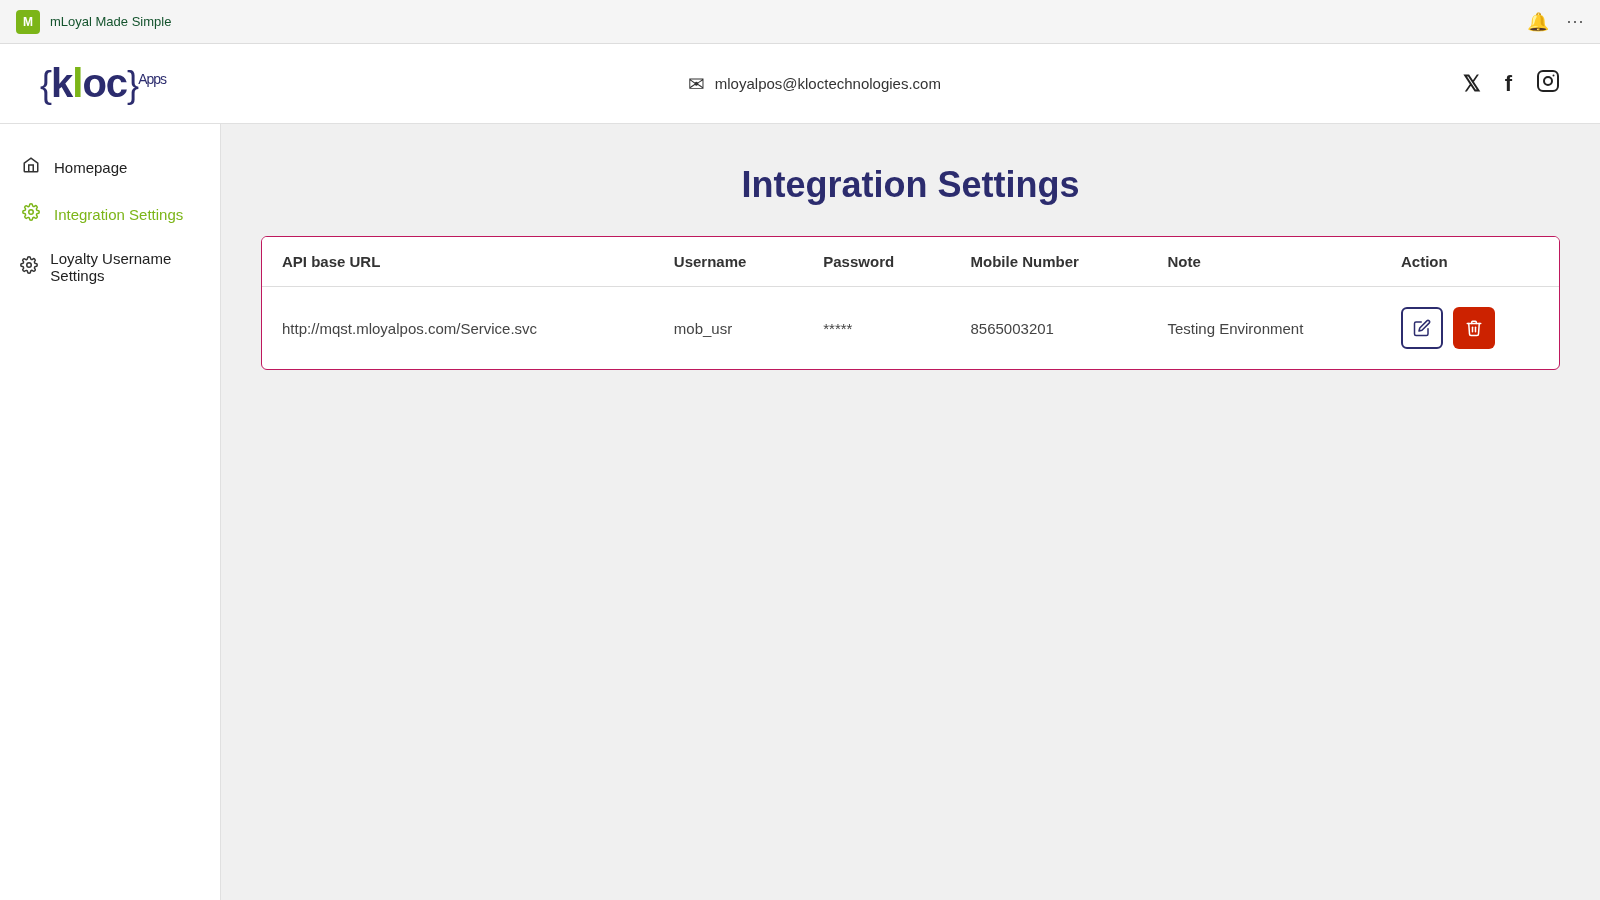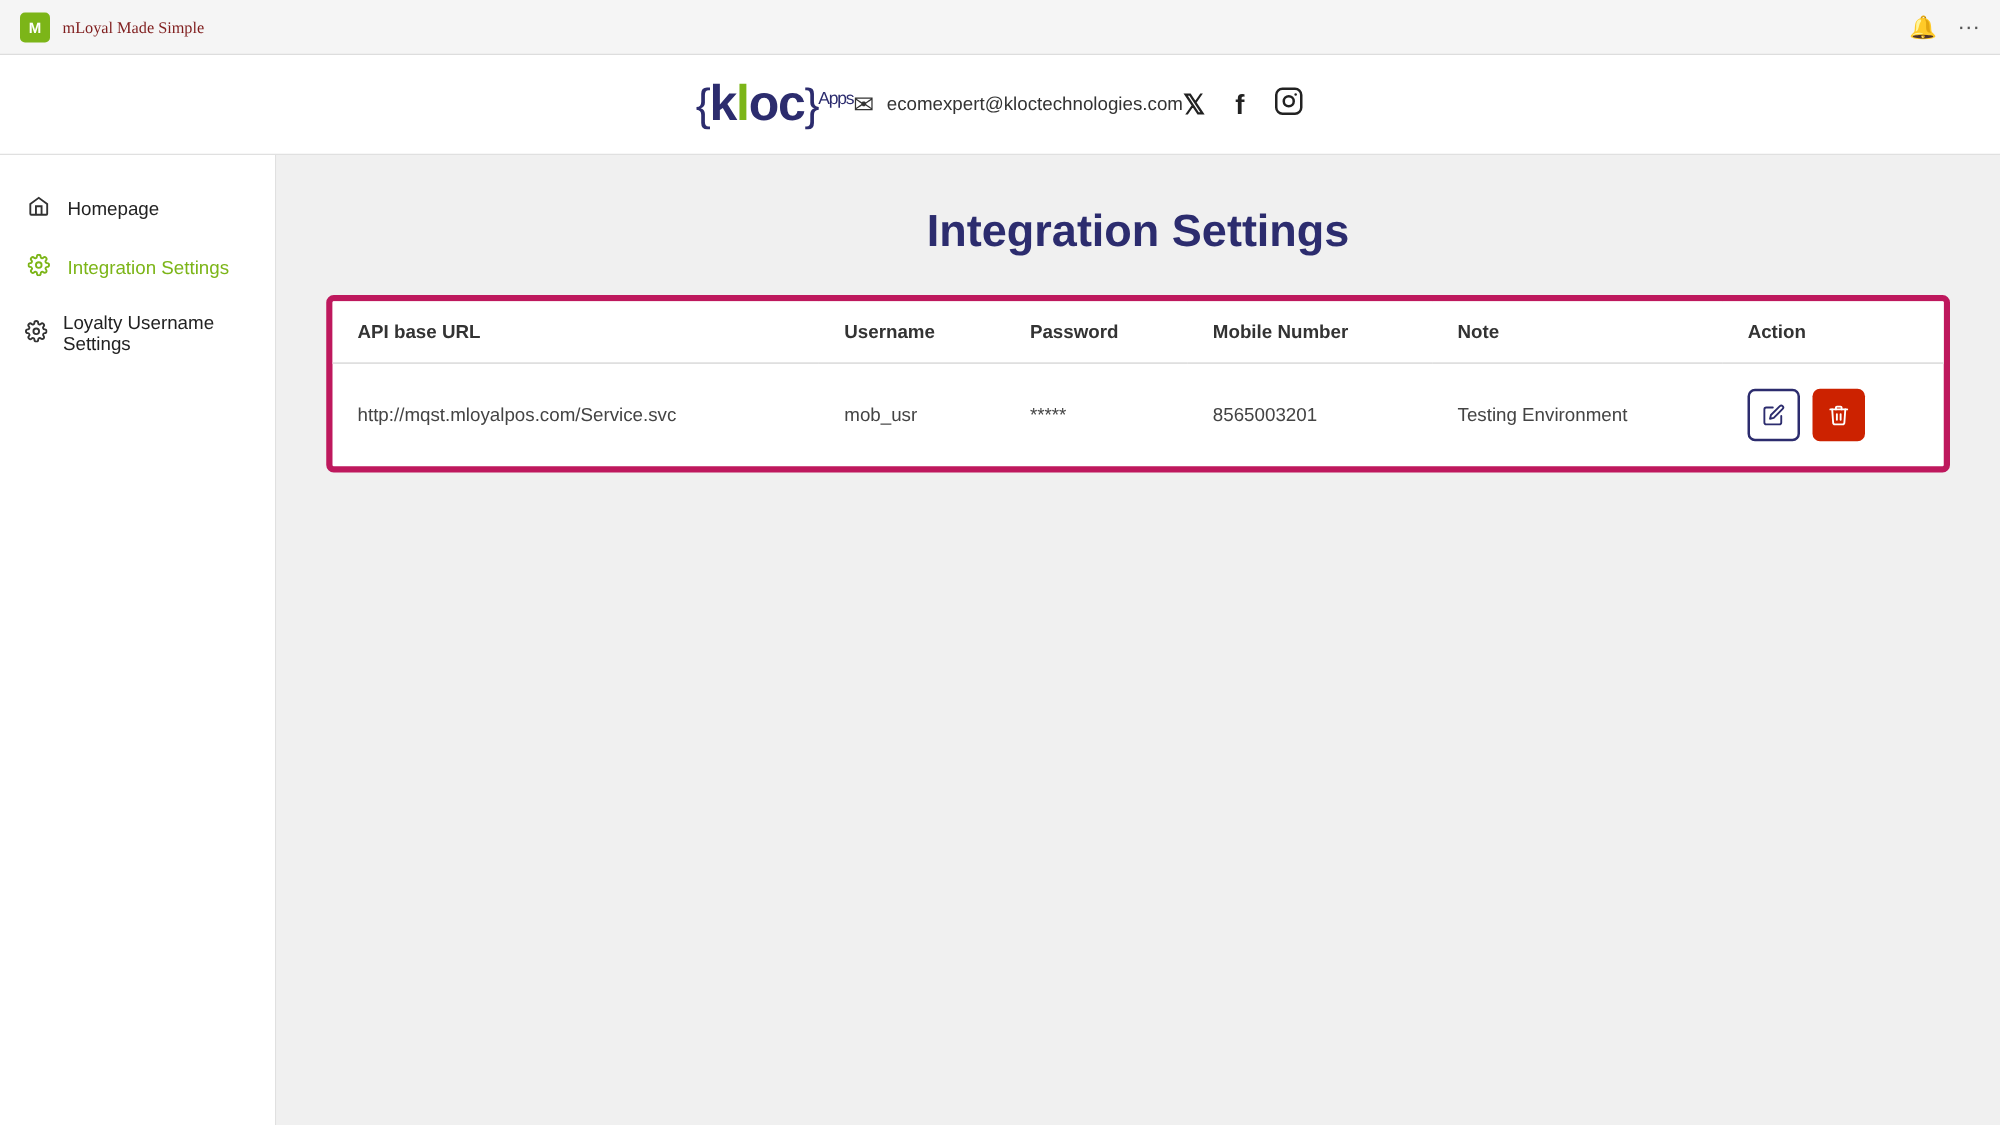--- a/index.html
+++ b/index.html
@@ -34,8 +34,7 @@
     }
     .top-bar-title {
       font-size: 13px;
-      color: #7f1d1d;
-      font-family: Liberation Serif, serif;
+      color: #14532d;
     }
     .top-bar-right {
       display: flex;

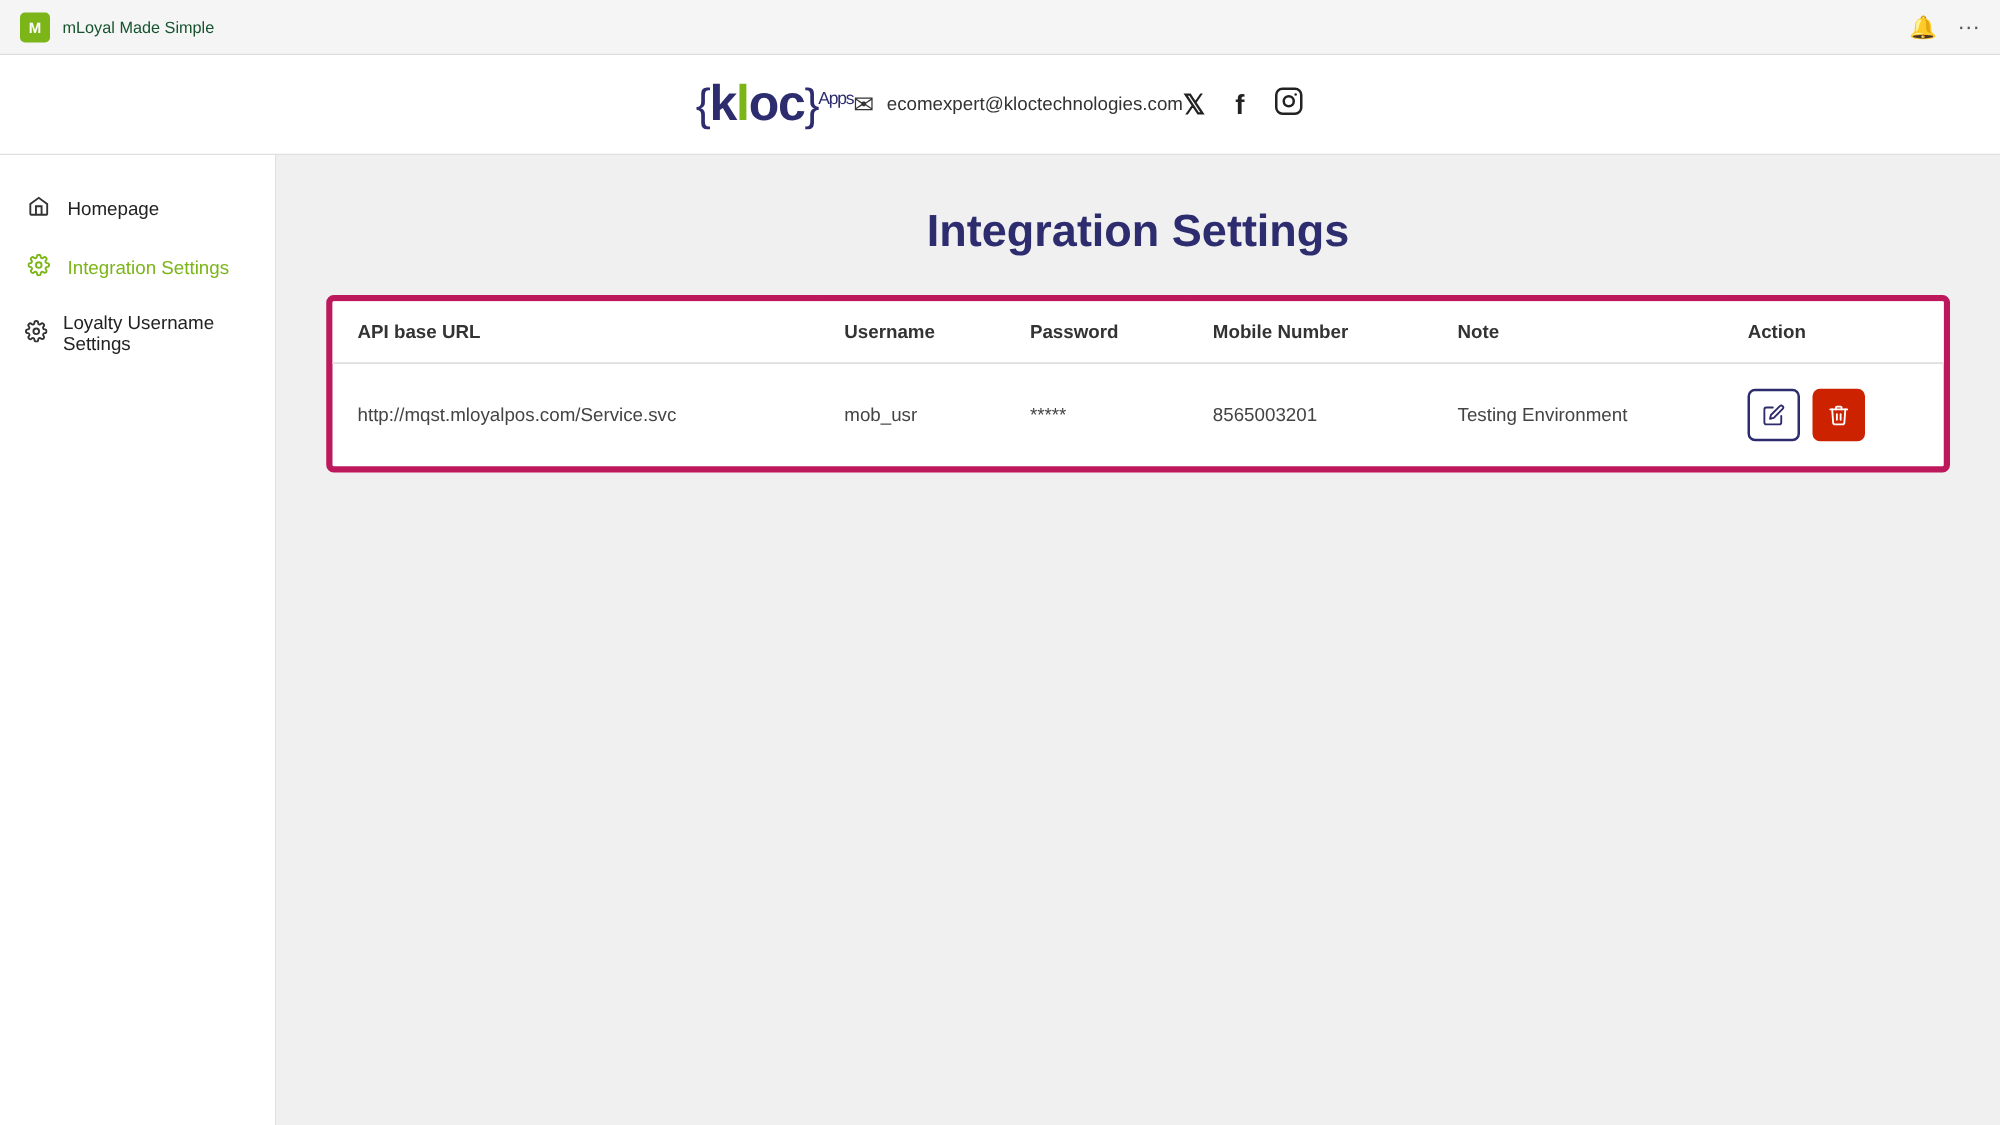--- a/index.html
+++ b/index.html
@@ -50,7 +50,7 @@
       height: 80px;
       display: flex;
       align-items: center;
-      justify-content: center;
+      justify-content: space-between;
       padding: 0 40px;
       border-bottom: 1px solid #e0e0e0;
     }

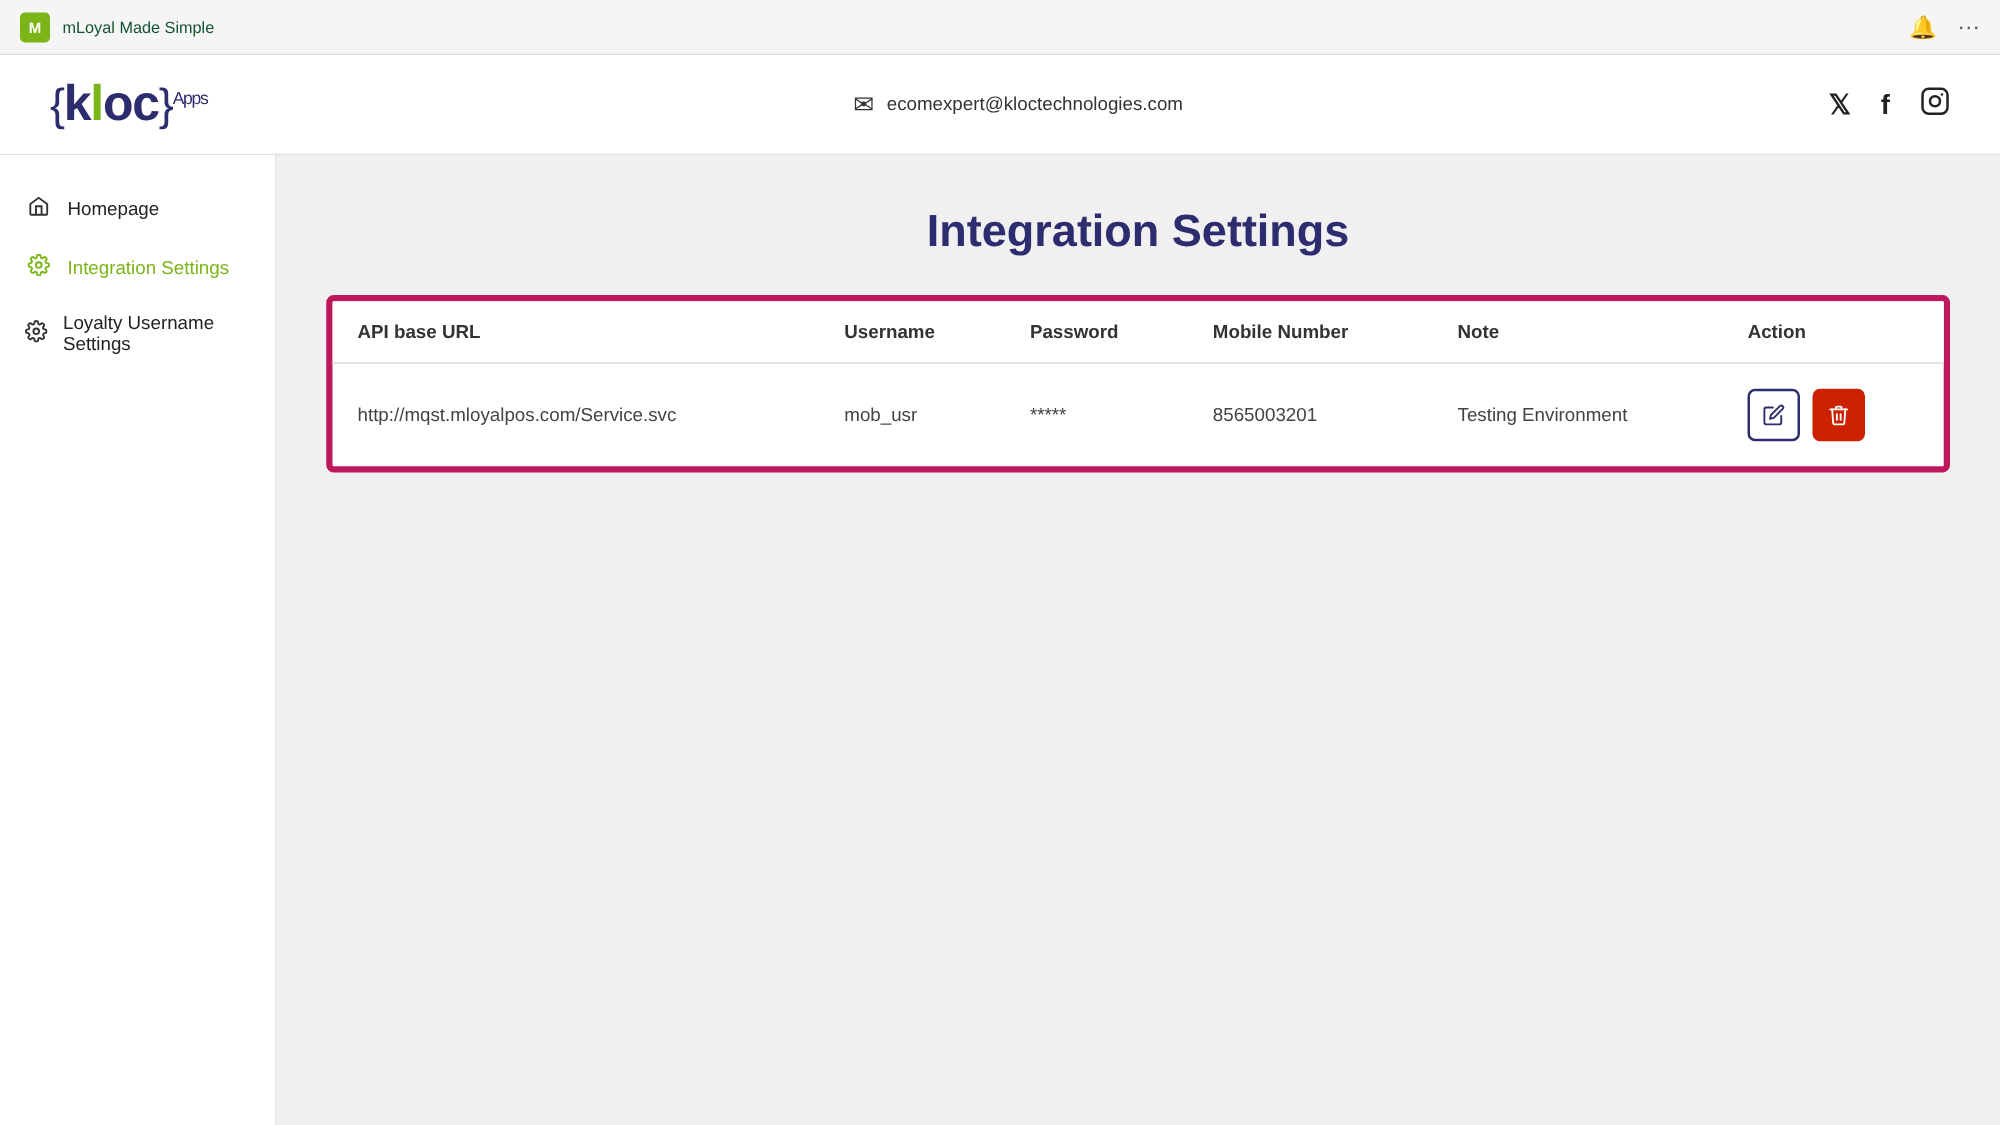--- a/index.html
+++ b/index.html
@@ -221,7 +221,7 @@
   </div>
   <div class="header-email">
     <span class="email-icon">✉</span>
-    <span>ecomexpert@kloctechnologies.com</span>
+    <span>mloyalpos@kloctechnologies.com</span>
   </div>
   <div class="header-social">
     <span style="font-size:22px;font-weight:bold;font-family:serif;">𝕏</span>

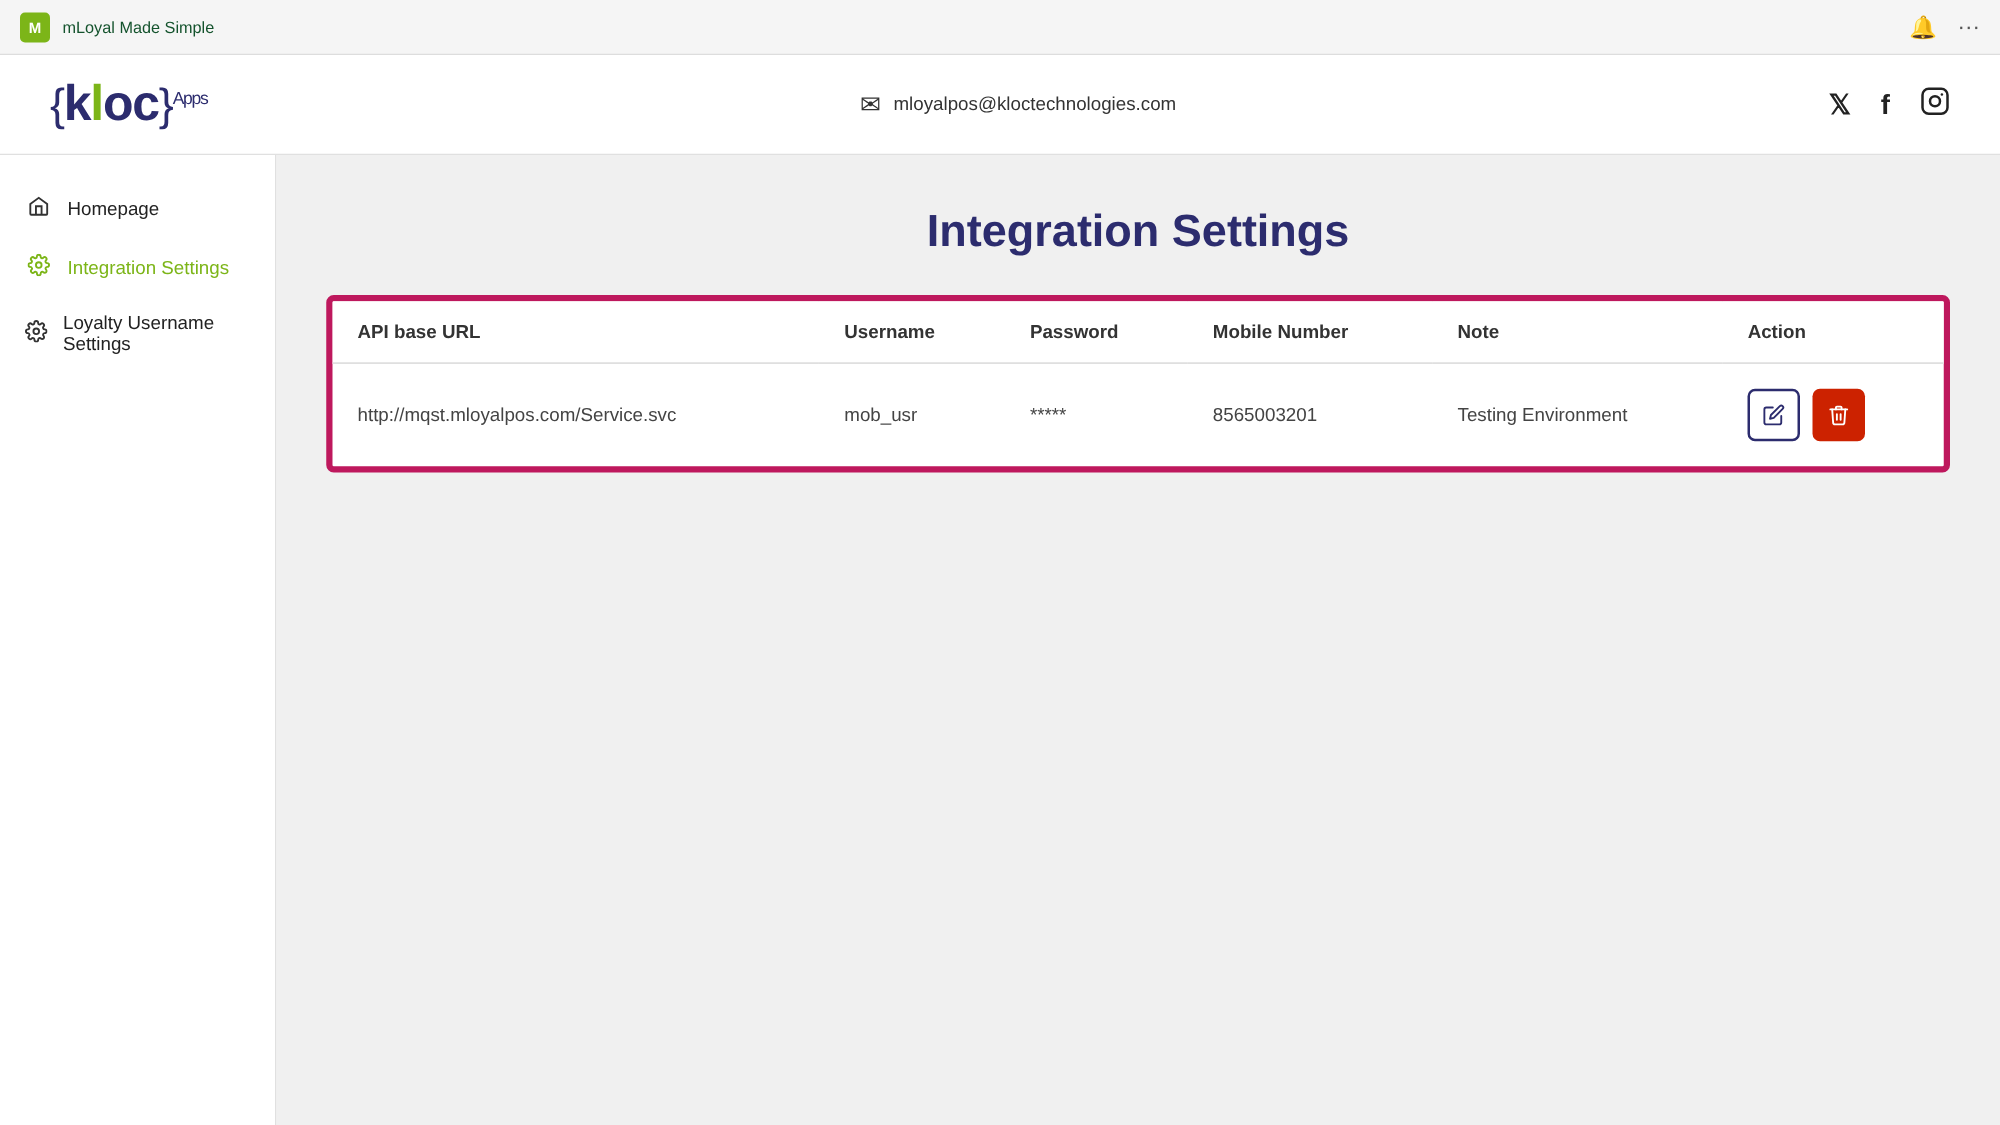--- a/index.html
+++ b/index.html
@@ -138,7 +138,7 @@
     .table-container {
       background: white;
       border-radius: 6px;
-      border: 5px solid #be185d;
+      border: 1px solid #be185d;
       overflow: hidden;
     }
     .table {

